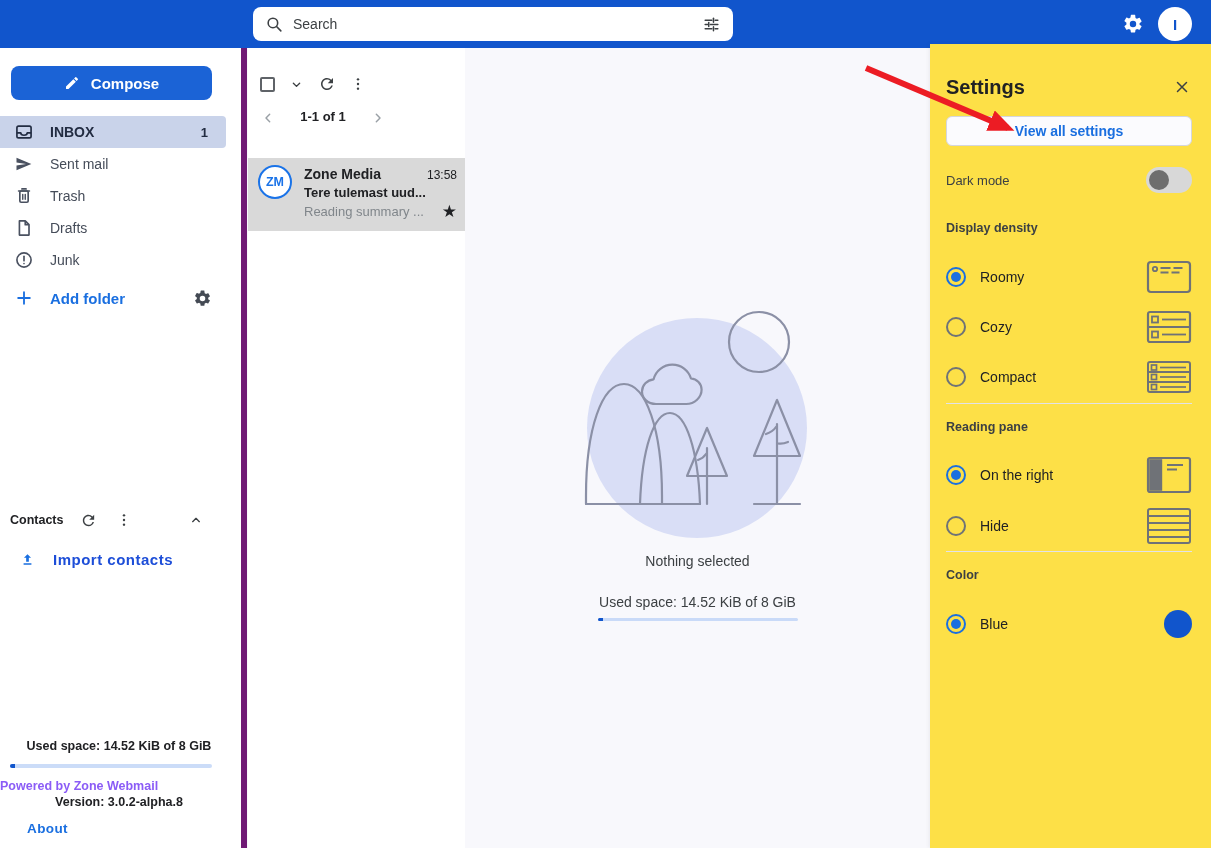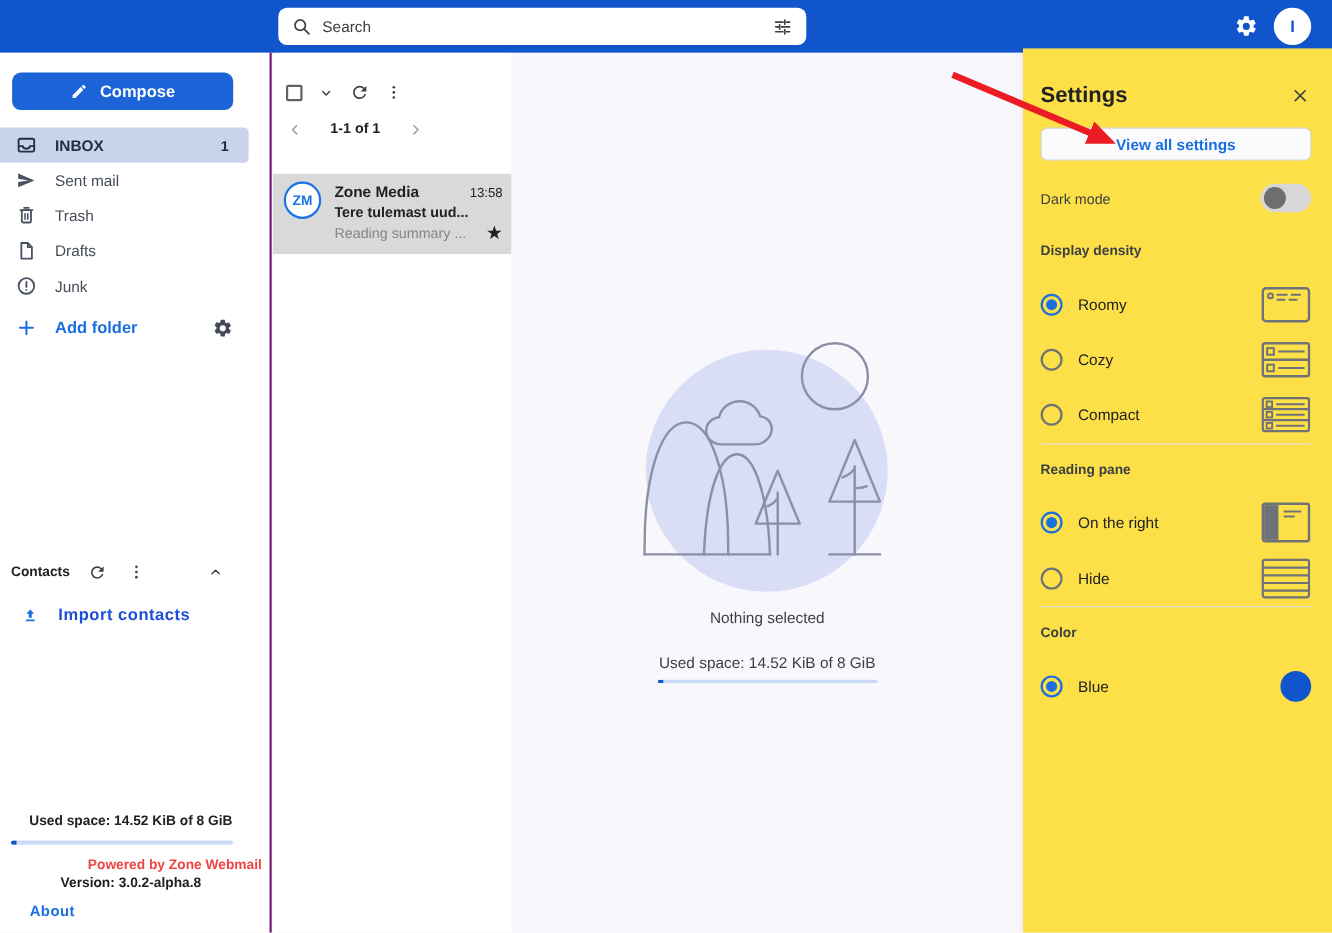--- a/index.html
+++ b/index.html
@@ -23,7 +23,7 @@
   .topbar-avatar { position:absolute; right:19px; top:7px; width:34px; height:34px; border-radius:50%; background:#fff; color:#1155cc; font-weight:bold; font-size:15px; display:flex; align-items:center; justify-content:center; cursor:pointer; }
 
   
-  .sidebar { position:absolute; left:0; top:48px; width:247px; bottom:0; background:#fff; border-right:2px solid #701a75; }
+  .sidebar { position:absolute; left:0; top:48px; width:247px; bottom:0; background:#fff; border-right:6px solid #701a75; }
   .compose-btn { position:absolute; left:11px; top:18px; width:201px; height:34px; background:#1b63d6; color:#fff; border:none; border-radius:8px; font-family:inherit; font-size:15px; font-weight:bold; display:flex; align-items:center; justify-content:center; gap:11px; cursor:pointer; }
   .folders { position:absolute; left:0; top:68px; width:226px; }
   .folder-row { height:32px; display:flex; align-items:center; padding:0 18px 0 14px; gap:16px; cursor:pointer; color:#454c59; font-size:14px; }

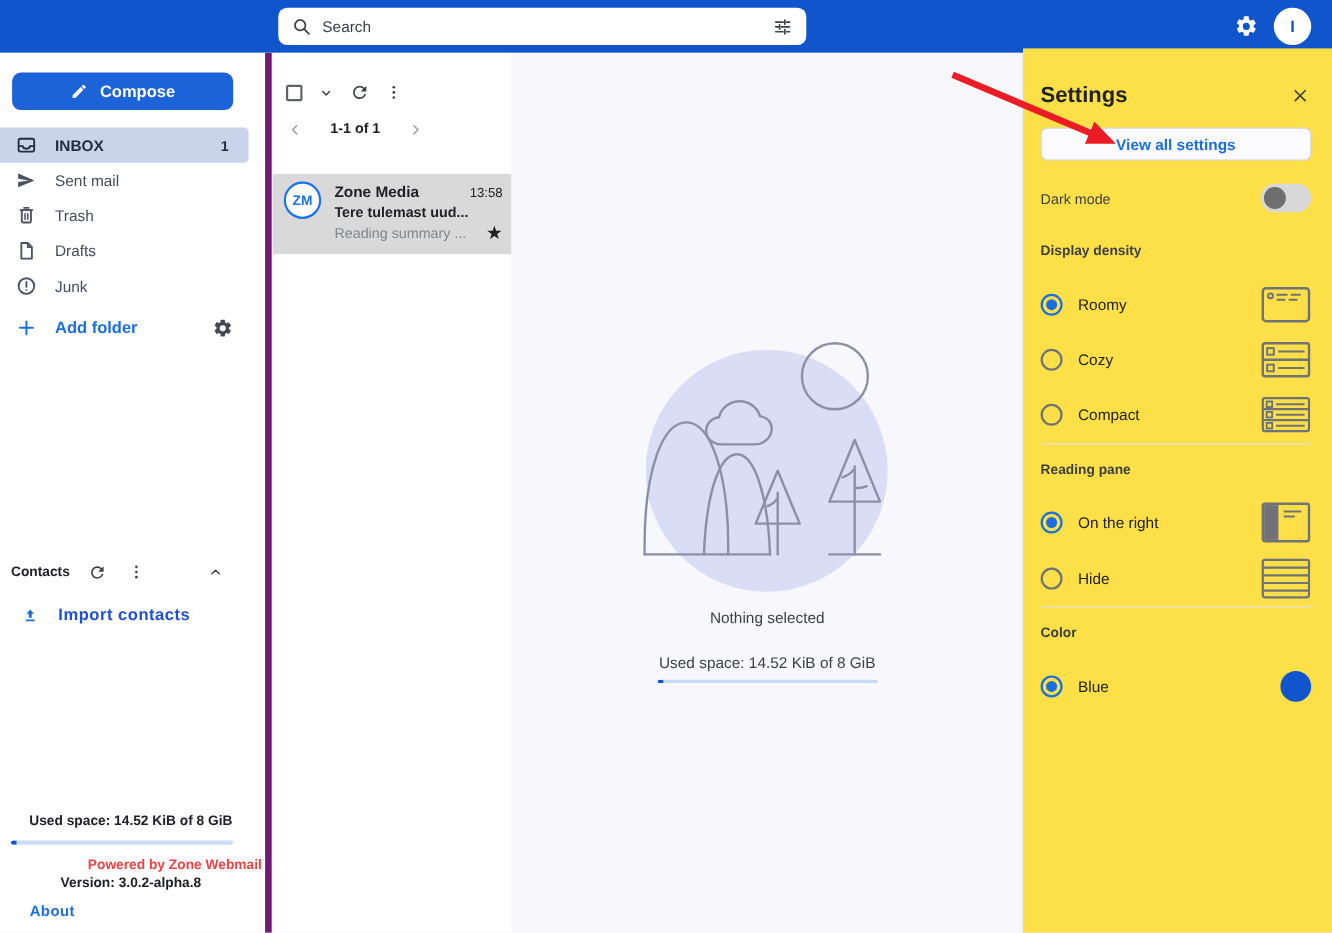--- a/index.html
+++ b/index.html
@@ -47,7 +47,7 @@
   .sb-used { position:absolute; left:0; top:691px; width:238px; text-align:center; font-size:12.5px; font-weight:bold; color:#202124; }
   .sb-quota { position:absolute; left:10px; top:716px; width:202px; height:4px; border-radius:2px; background:#cbdcf8; overflow:hidden; }
   .sb-quota .fill { width:5px; height:100%; background:#1155cc; }
-  .sb-powered { position:absolute; left:0; top:731px; width:238px; text-align:right; font-size:12.5px; font-weight:bold; color:#ef4444; }
+  .sb-powered { position:absolute; left:0; top:731px; width:238px; text-align:left; font-size:12.5px; font-weight:bold; color:#8b5cf6; }
   .sb-version { position:absolute; left:0; top:747px; width:238px; text-align:center; font-size:12.5px; font-weight:bold; color:#202124; }
   .sb-about { position:absolute; left:27px; top:773px; font-size:13.5px; font-weight:bold; color:#1a6fe0; cursor:pointer; letter-spacing:.4px; }
 

